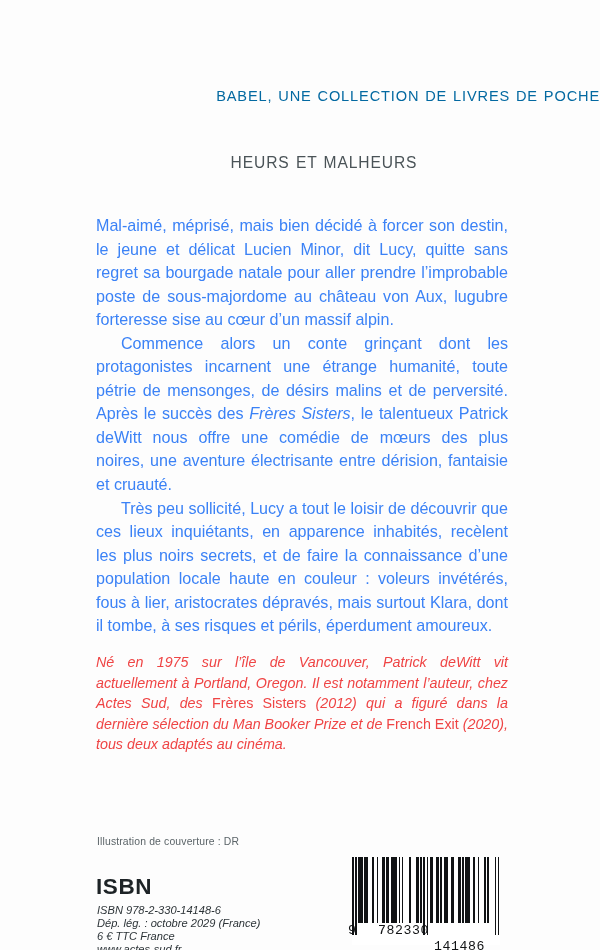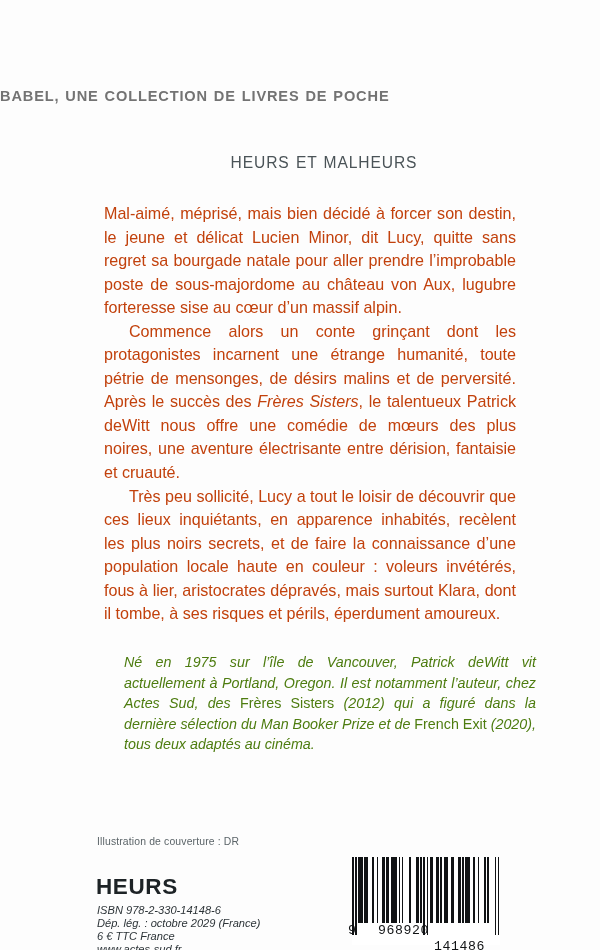--- a/index.html
+++ b/index.html
@@ -28,11 +28,11 @@
     top: 88px;
     left: 0;
     right: 0;
-    text-align: left;
+    text-align: right;
     font-size: 14.6px;
     letter-spacing: 0.85px;
-    color: #737373;
-    font-weight: 700;
+    color: #0369a1;
+    font-weight: 400;
     word-spacing: 1px;
   }
 

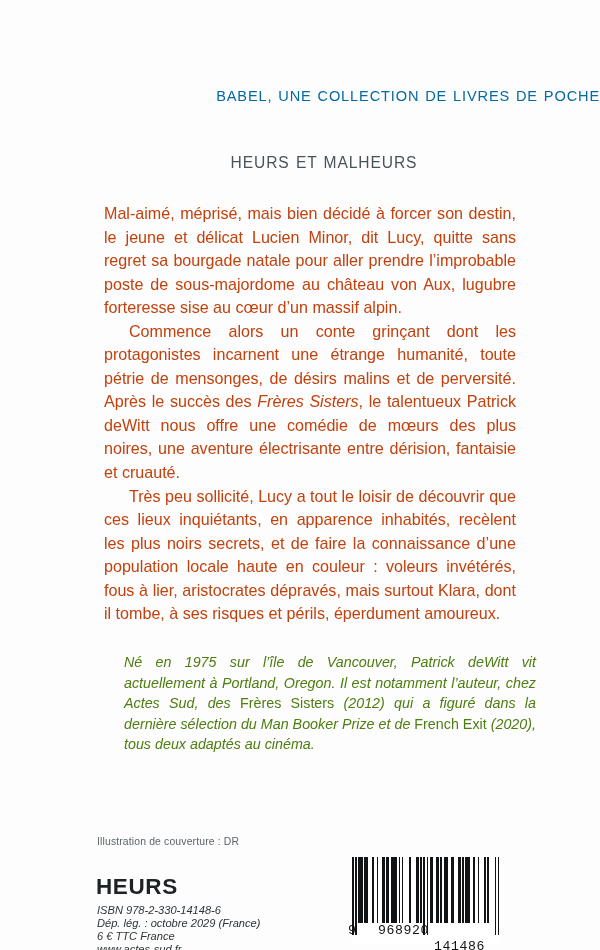--- a/index.html
+++ b/index.html
@@ -54,15 +54,14 @@
   
   .blurb {
     position: absolute;
-    top: 202px;
+    top: 214px;
     left: 96px;
     width: 412px;
-    color: #c2410c;
+    color: #3b82f6;
     font-size: 16.1px;
     line-height: 23.55px;
     text-align: justify;
     text-justify: inter-word;
-    margin-left: 8px;
   }
   .blurb p {
     margin: 0;

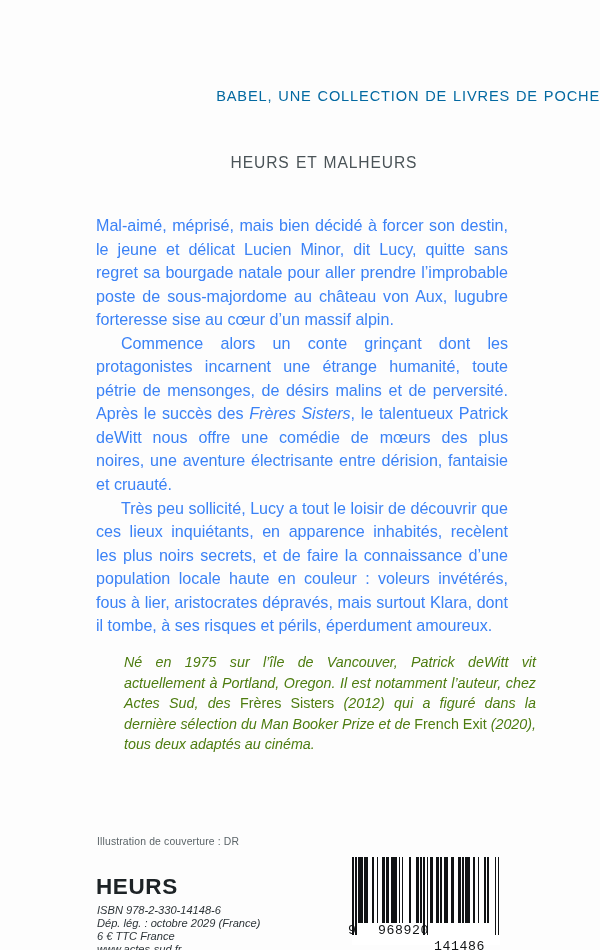--- a/index.html
+++ b/index.html
@@ -76,12 +76,11 @@
     top: 652px;
     left: 96px;
     width: 412px;
-    color: #4d7c0f;
+    color: #ef4444;
     font-size: 14.3px;
     line-height: 20.6px;
     text-align: justify;
     font-style: italic;
-    margin-left: 28px;
   }
   .bio p { margin: 0; }
   .bio .roman { font-style: normal; }

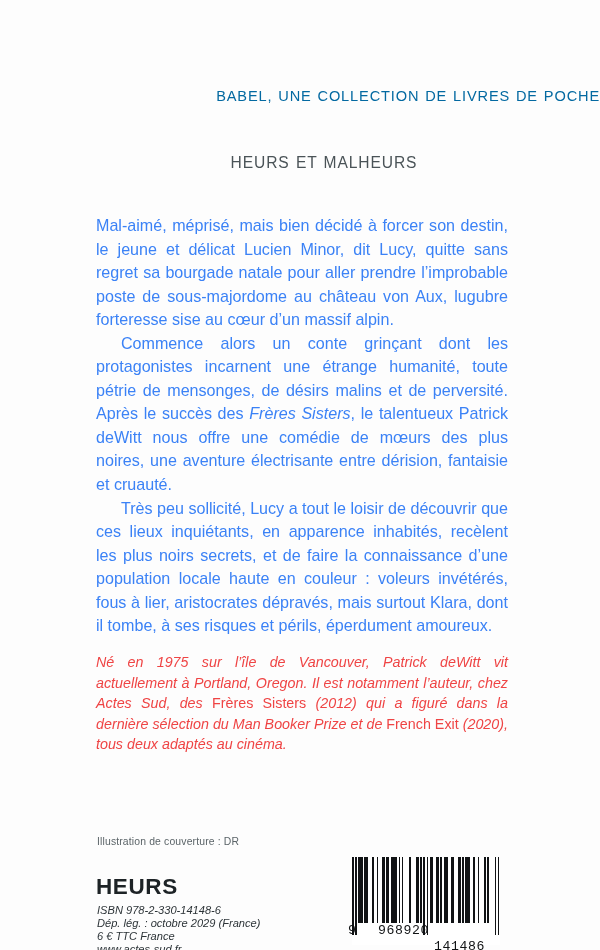--- a/index.html
+++ b/index.html
@@ -183,7 +183,7 @@
 
   <div class="credit">Illustration de couverture : DR</div>
 
-  <div class="imprint">HEURS</div>
+  <div class="imprint">ISBN</div>
 
   <div class="colophon">
     <div>ISBN 978-2-330-14148-6</div>

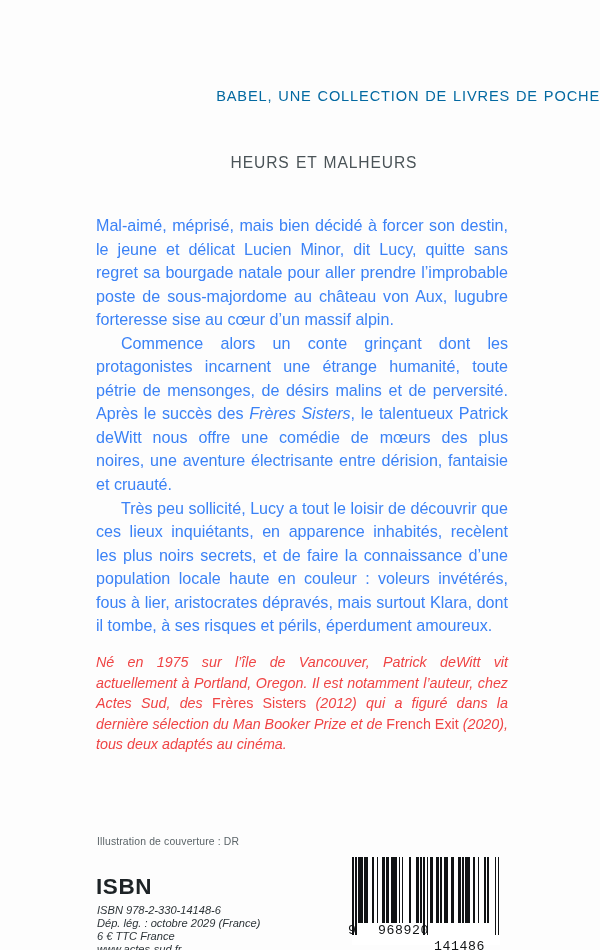--- a/index.html
+++ b/index.html
@@ -256,7 +256,7 @@
       </div>
     <div class="barcode-digits">
       <span class="bc-lead">9</span>
-      <span class="bc-left">968920</span>
+      <span class="bc-left">782330</span>
       <span class="bc-right">141486</span>
     </div>
   </div>

